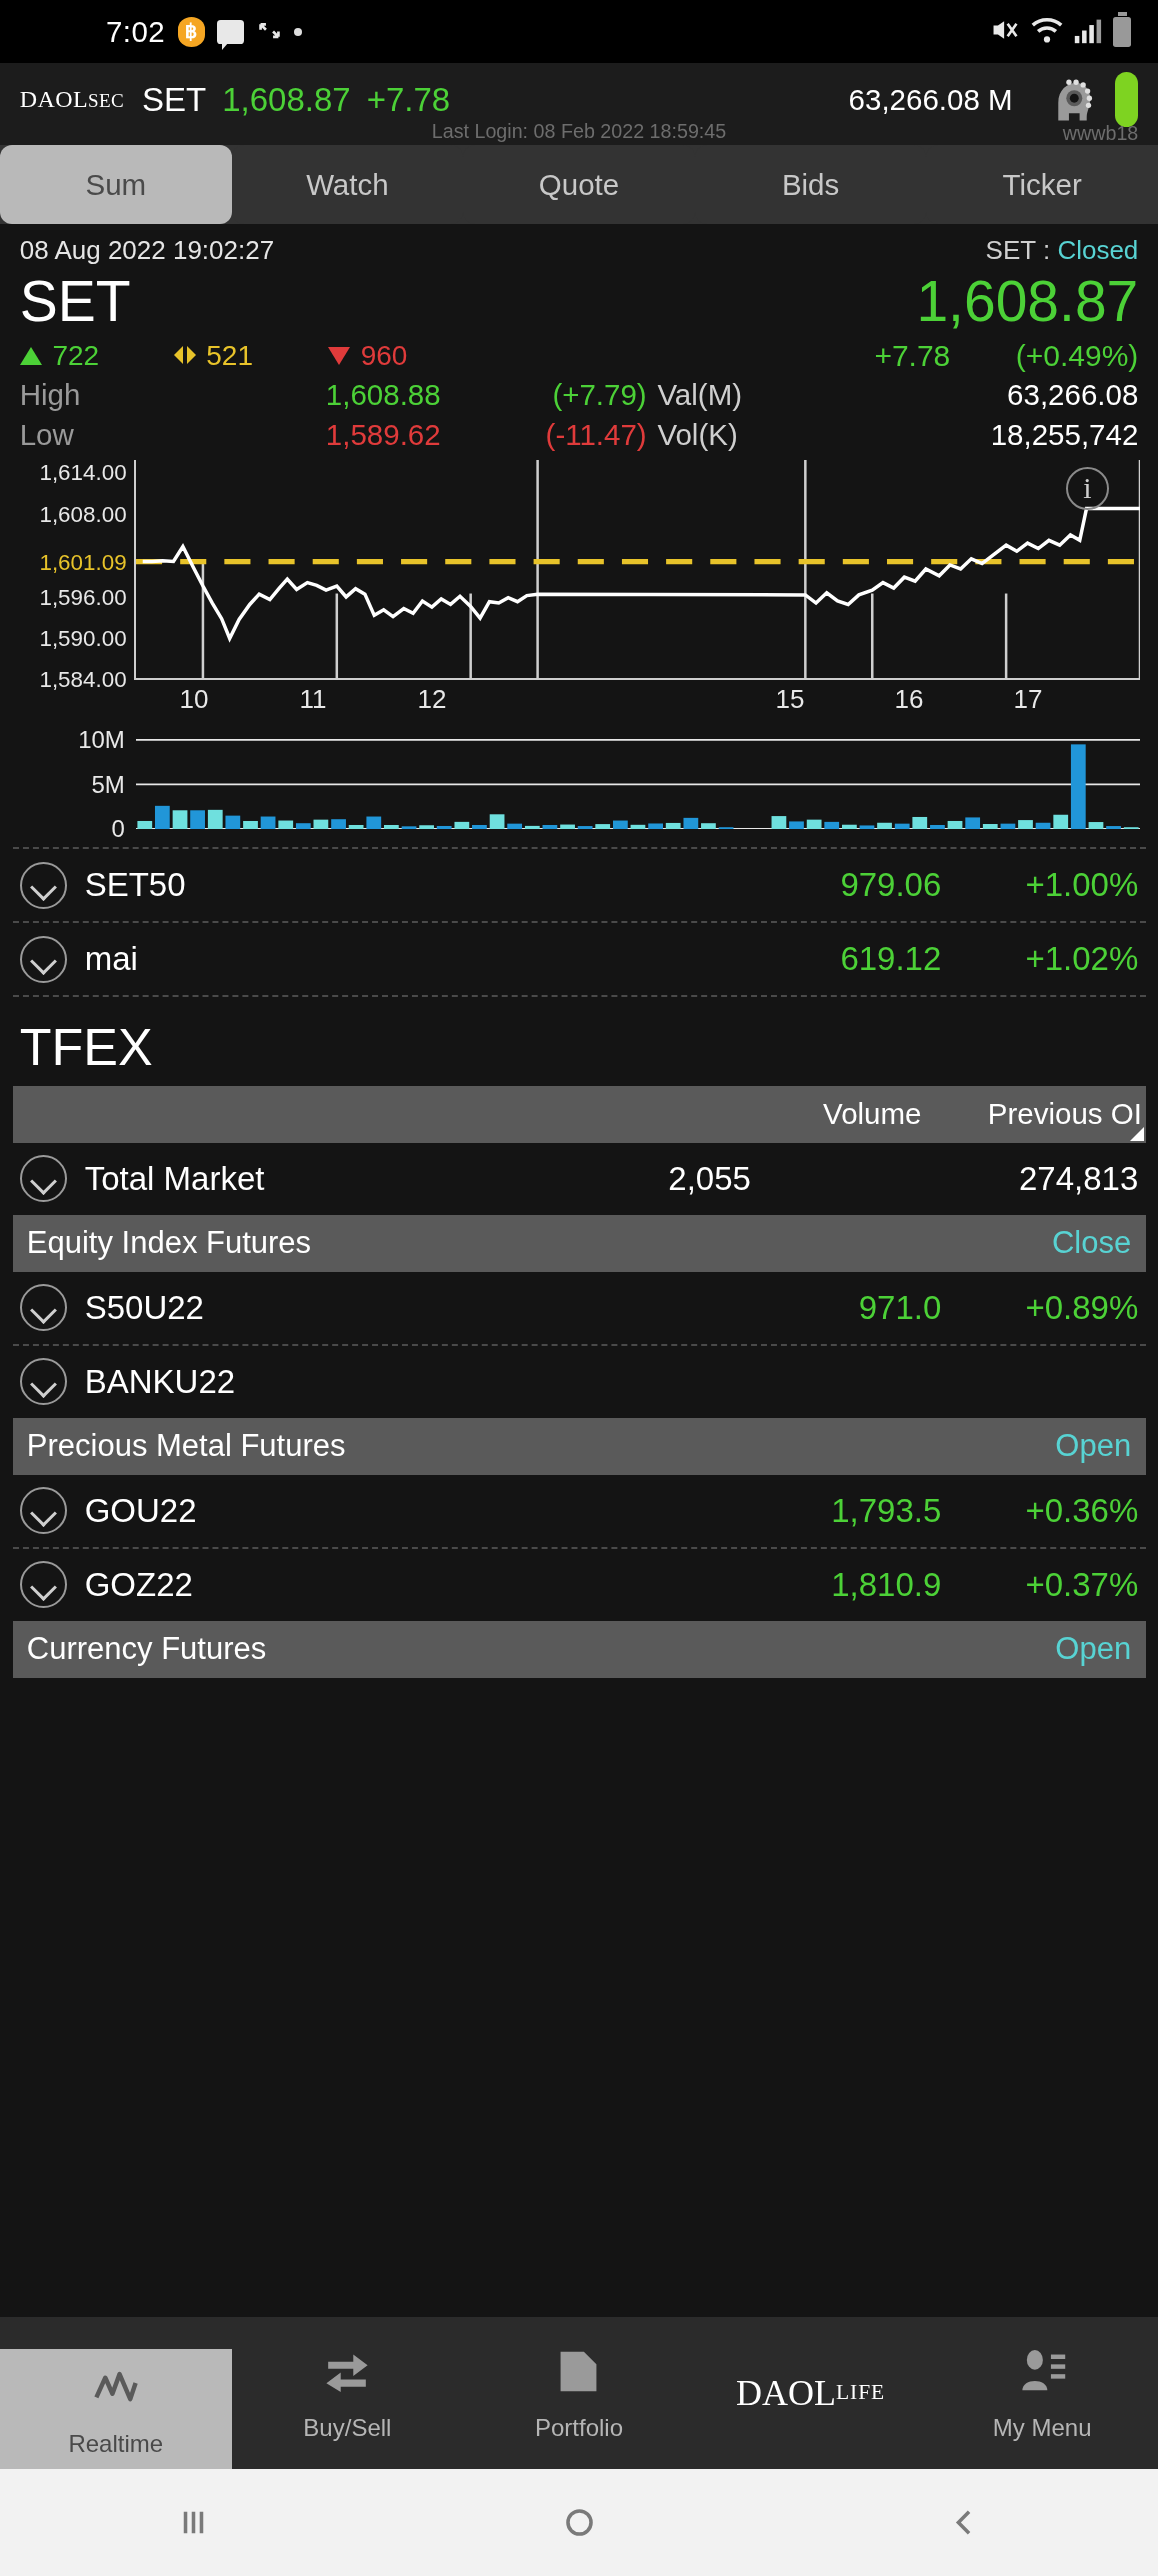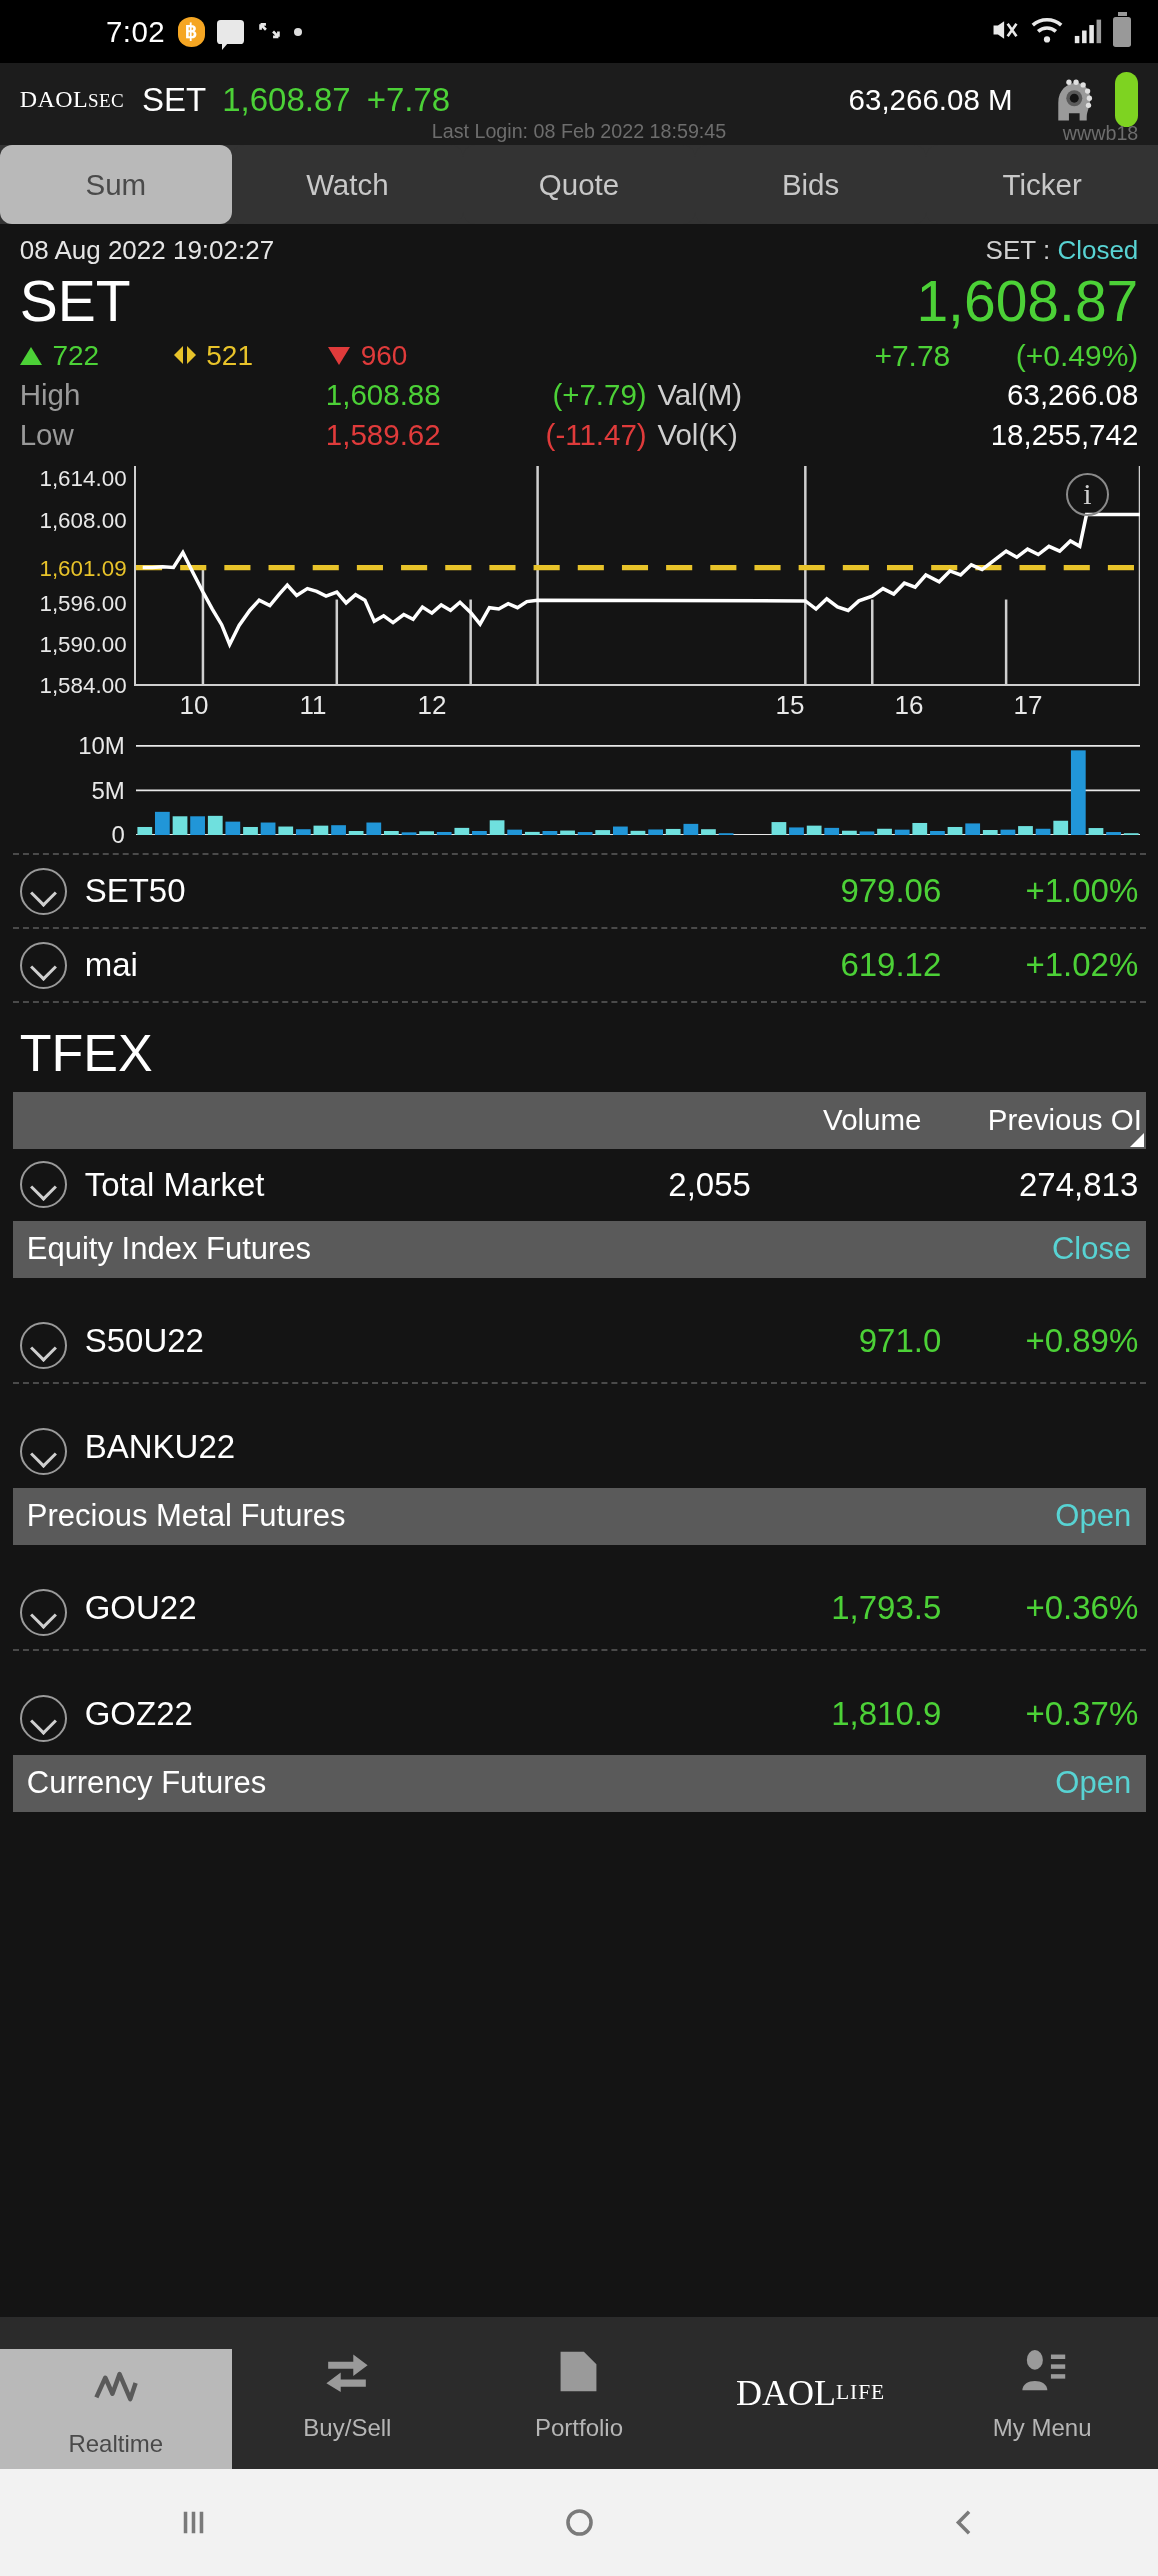--- a/index.html
+++ b/index.html
@@ -81,7 +81,7 @@
   .g { color:#4cd137; } .r { color:#e03b3b; }
 
   
-  .chartwrap { position:relative; margin-top:14px; height:268px; }
+  .chartwrap { position:relative; margin-top:8px; height:268px; }
   .ylabels { position:absolute; left:0; top:0; width:132px; height:220px; }
   .ylabels div { position:absolute; right:5.4px; font-size:22.4px; color:#e8e8e8; transform:translateY(-50%); white-space:nowrap; }
   .ylabels div.prev { color:#e8c32a; }

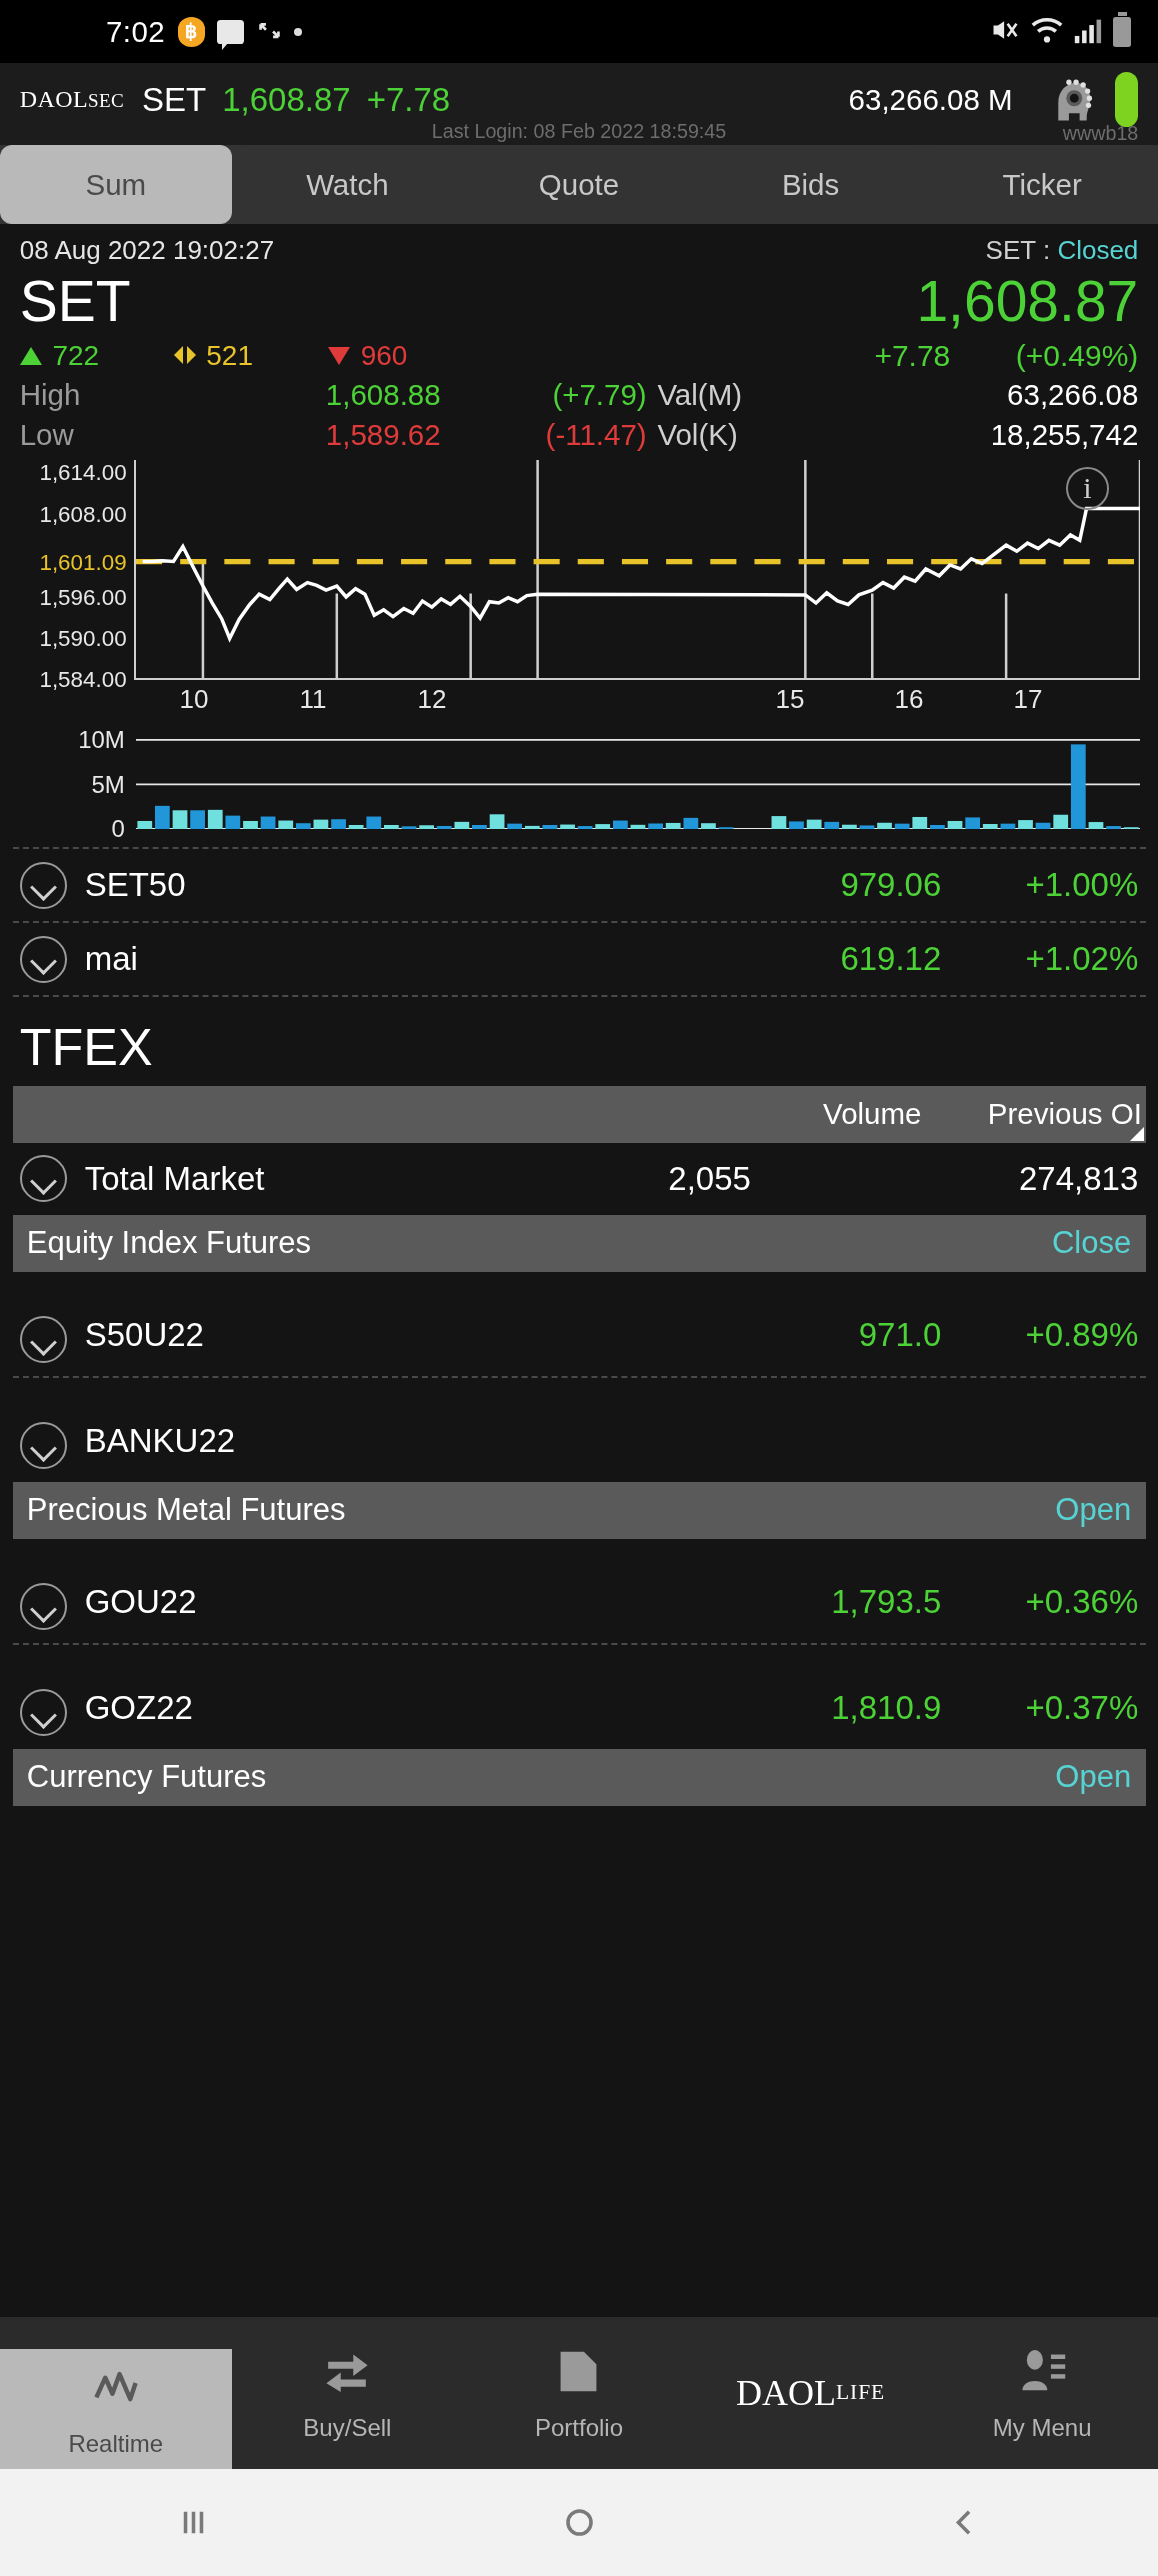--- a/index.html
+++ b/index.html
@@ -120,7 +120,7 @@
   .grouphdr { background:#5a5a5a; margin:0 12.5px; height:57px; display:flex; align-items:center; padding:0 14.3px; }
   .grouphdr .gname { color:#fff; font-size:31px; }
   .grouphdr .gstat { margin-left:auto; color:#58d3d3; font-size:31px; }
-  .frow { display:flex; padding:12.5px 19.7px;margin-top:32px; }
+  .frow { display:flex; align-items:center; padding:12.5px 19.7px; }
   .frow .nm { color:#fff; font-size:33px; margin-left:18px; }
   .frow .pv { margin-left:auto; color:#4cd137; font-size:33px; width:233px; text-align:right; }
   .frow .pc { color:#4cd137; font-size:33px; width:197px; text-align:right; }

